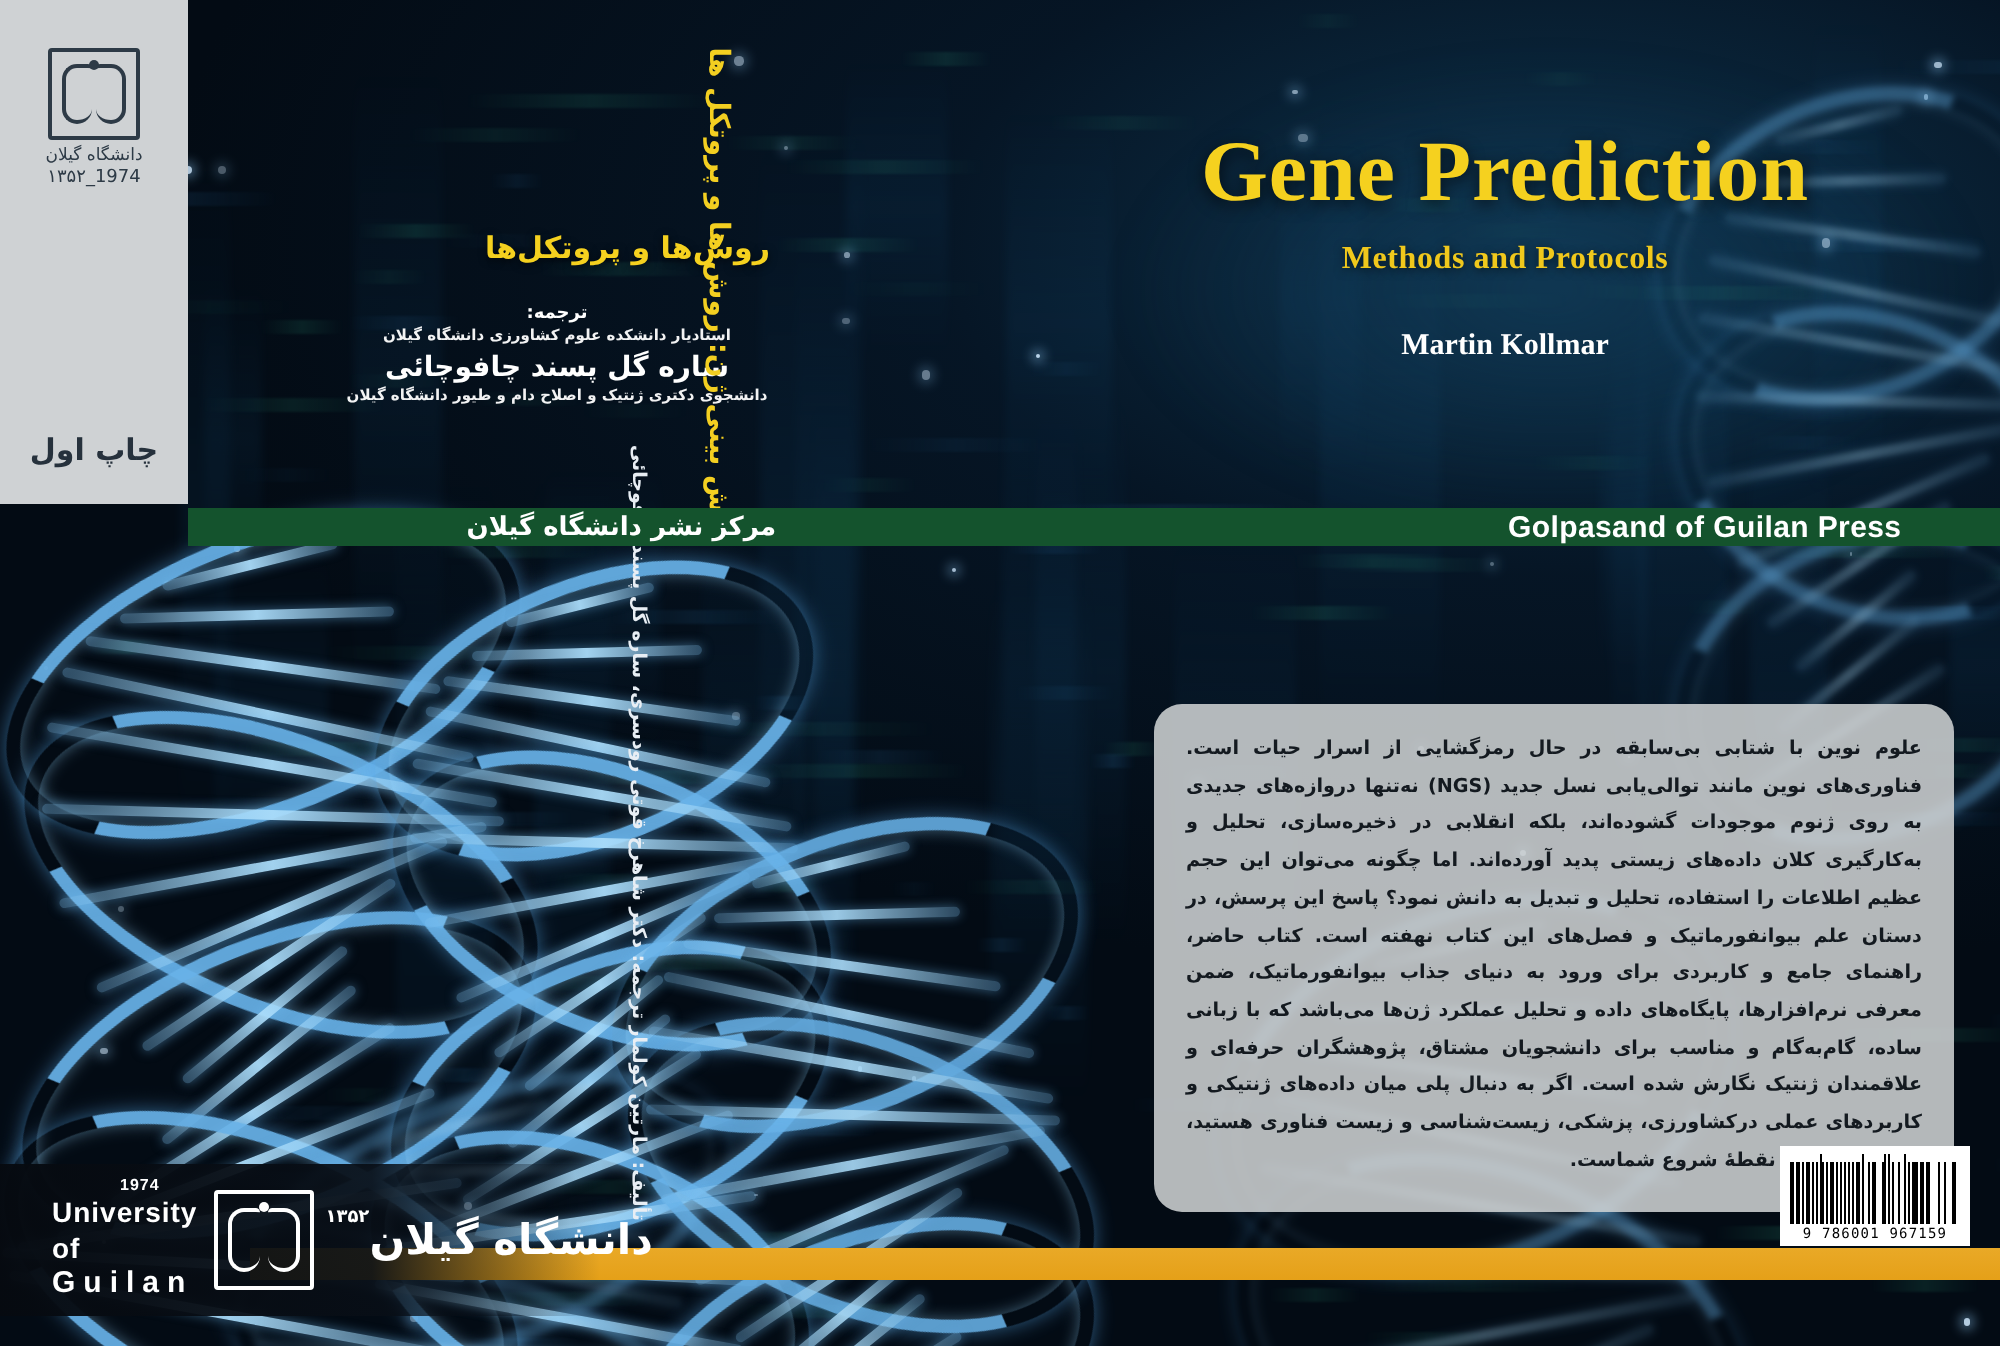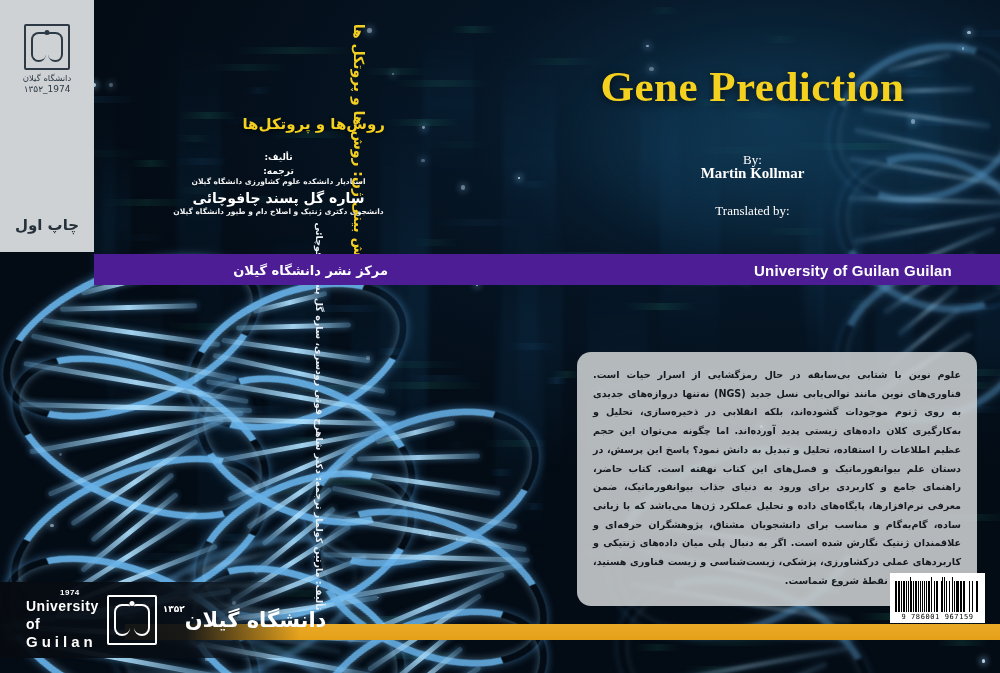--- a/index.html
+++ b/index.html
@@ -607,6 +607,7 @@
 
   <div class="back">
     <div class="back-title">Gene Prediction</div>
+    <div class="back-subtitle">Methods and Protocols</div>
     <div class="back-by">By:</div>
     <div class="back-author">Martin Kollmar</div>
     <div class="back-translabel">Translated by:</div>

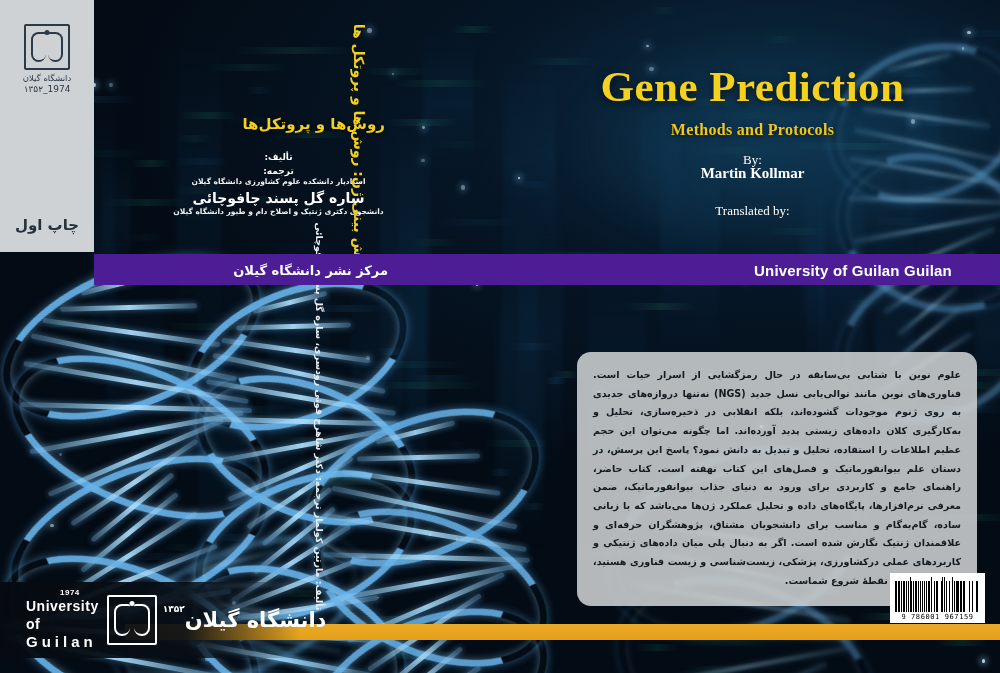--- a/index.html
+++ b/index.html
@@ -587,7 +587,6 @@
   <div class="front">
     <div class="front-subtitle">روش‌ها و پروتکل‌ها</div>
     <div class="front-credits">
-      <div class="lbl">تألیف:</div>
       <div class="lbl">ترجمه:</div>
       <div class="aff">استادیار دانشکده علوم کشاورزی دانشگاه گیلان</div>
       <div class="name-lg">ساره گل پسند چافوچائی</div>

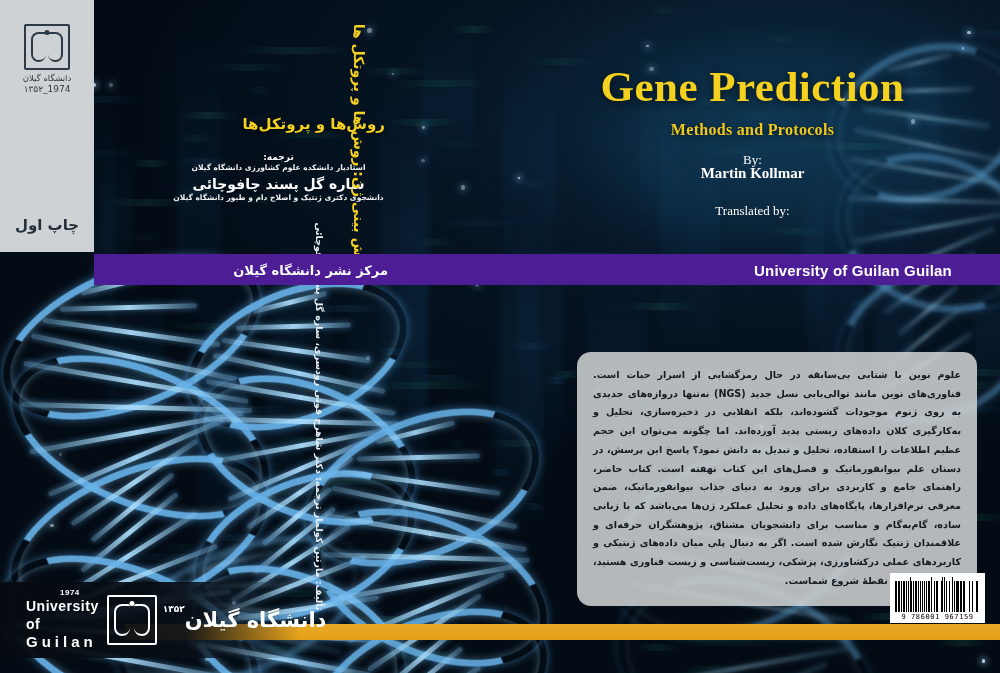--- a/index.html
+++ b/index.html
@@ -607,7 +607,6 @@
   <div class="back">
     <div class="back-title">Gene Prediction</div>
     <div class="back-subtitle">Methods and Protocols</div>
-    <div class="back-by">By:</div>
     <div class="back-author">Martin Kollmar</div>
     <div class="back-translabel">Translated by:</div>
 

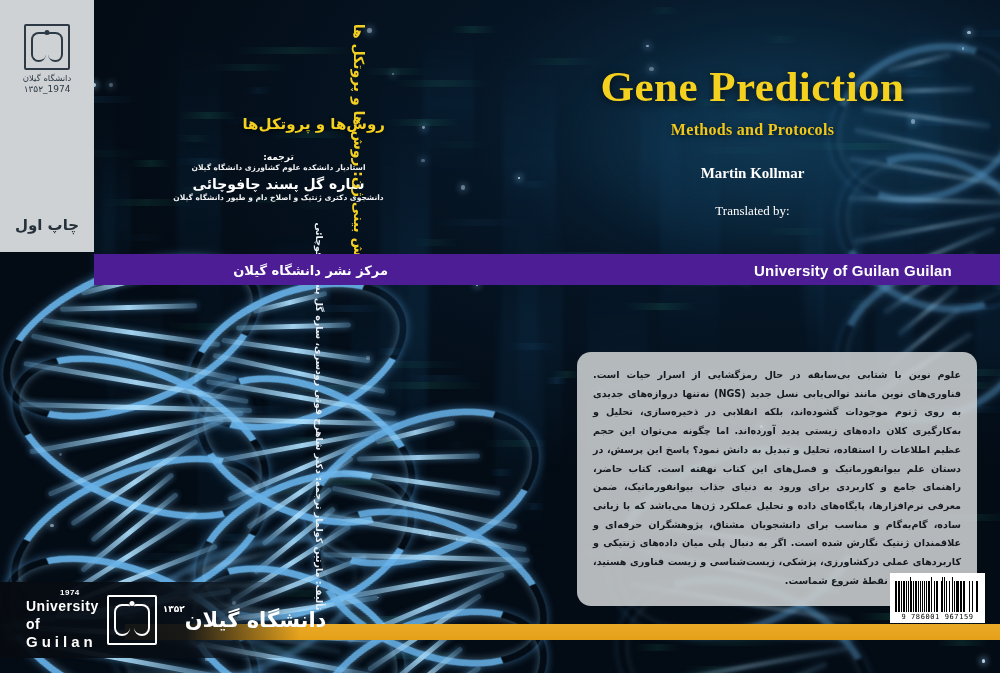--- a/index.html
+++ b/index.html
@@ -608,7 +608,6 @@
     <div class="back-title">Gene Prediction</div>
     <div class="back-subtitle">Methods and Protocols</div>
     <div class="back-author">Martin Kollmar</div>
-    <div class="back-translabel">Translated by:</div>
 
     <div class="blurb">علوم نوین با شتابی بی‌سابقه در حال رمزگشایی از اسرار حیات است. فناوری‌های نوین مانند توالی‌یابی نسل جدید (NGS) نه‌تنها دروازه‌های جدیدی به روی ژنوم موجودات گشوده‌اند، بلکه انقلابی در ذخیره‌سازی، تحلیل و به‌کارگیری کلان داده‌های زیستی پدید آورده‌اند. اما چگونه می‌توان این حجم عظیم اطلاعات را استفاده، تحلیل و تبدیل به دانش نمود؟ پاسخ این پرسش، در دستان علم بیوانفورماتیک و فصل‌های این کتاب نهفته است. کتاب حاضر، راهنمای جامع و کاربردی برای ورود به دنیای جذاب بیوانفورماتیک، ضمن معرفی نرم‌افزارها، پایگاه‌های داده و تحلیل عملکرد ژن‌ها می‌باشد که با زبانی ساده، گام‌به‌گام و مناسب برای دانشجویان مشتاق، پژوهشگران حرفه‌ای و علاقمندان ژنتیک نگارش شده است. اگر به دنبال پلی میان داده‌های ژنتیکی و کاربردهای عملی درکشاورزی، پزشکی، زیست‌شناسی و زیست فناوری هستید، این کتاب همان نقطهٔ شروع شماست.</div>
 

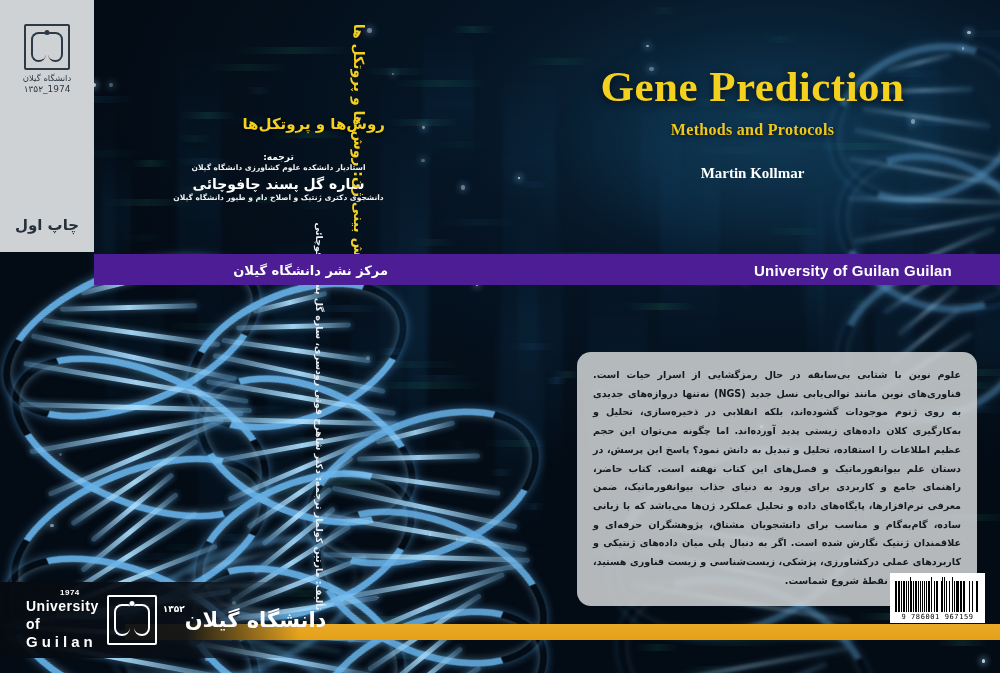--- a/index.html
+++ b/index.html
@@ -111,8 +111,8 @@
 
   
   .green-band{
-    position:absolute;left:94px;top:254px;right:0;height:31px;
-    background:#4c1d95;
+    position:absolute;left:94px;top:254px;right:0;height:19px;
+    background:#14532d;
   }
   .green-band .fa-pub{
     position:absolute;right:612px;top:50%;transform:translateY(-50%);

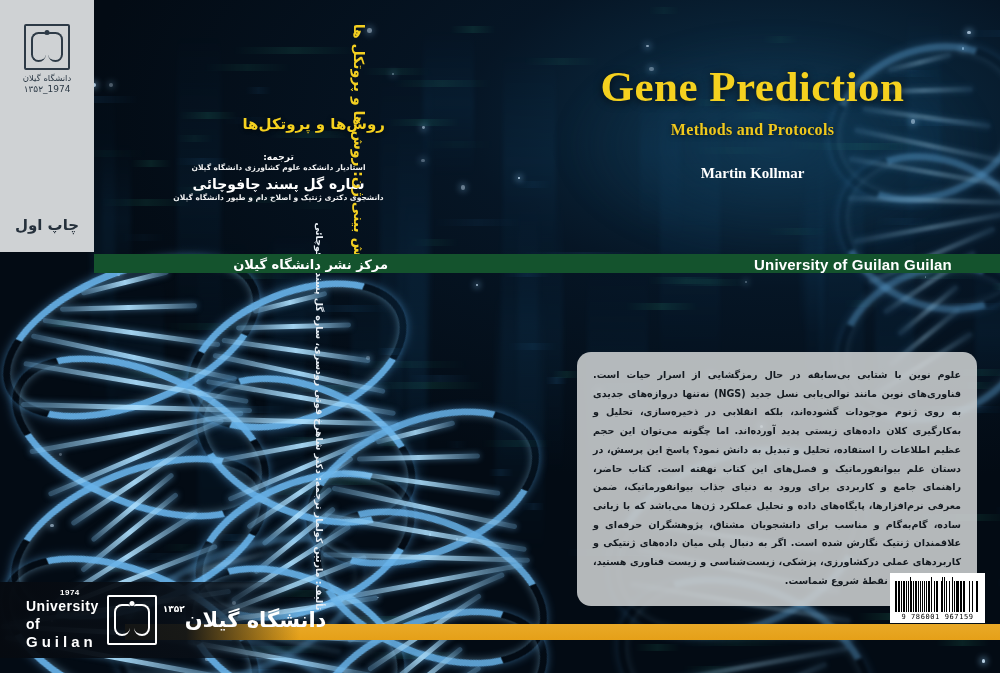--- a/index.html
+++ b/index.html
@@ -601,7 +601,7 @@
 
   <div class="green-band">
     <div class="fa-pub">مرکز نشر دانشگاه گیلان</div>
-    <div class="en-pub">University of Guilan Guilan</div>
+    <div class="en-pub">Golpasand of Guilan Press</div>
   </div>
 
   <div class="back">

